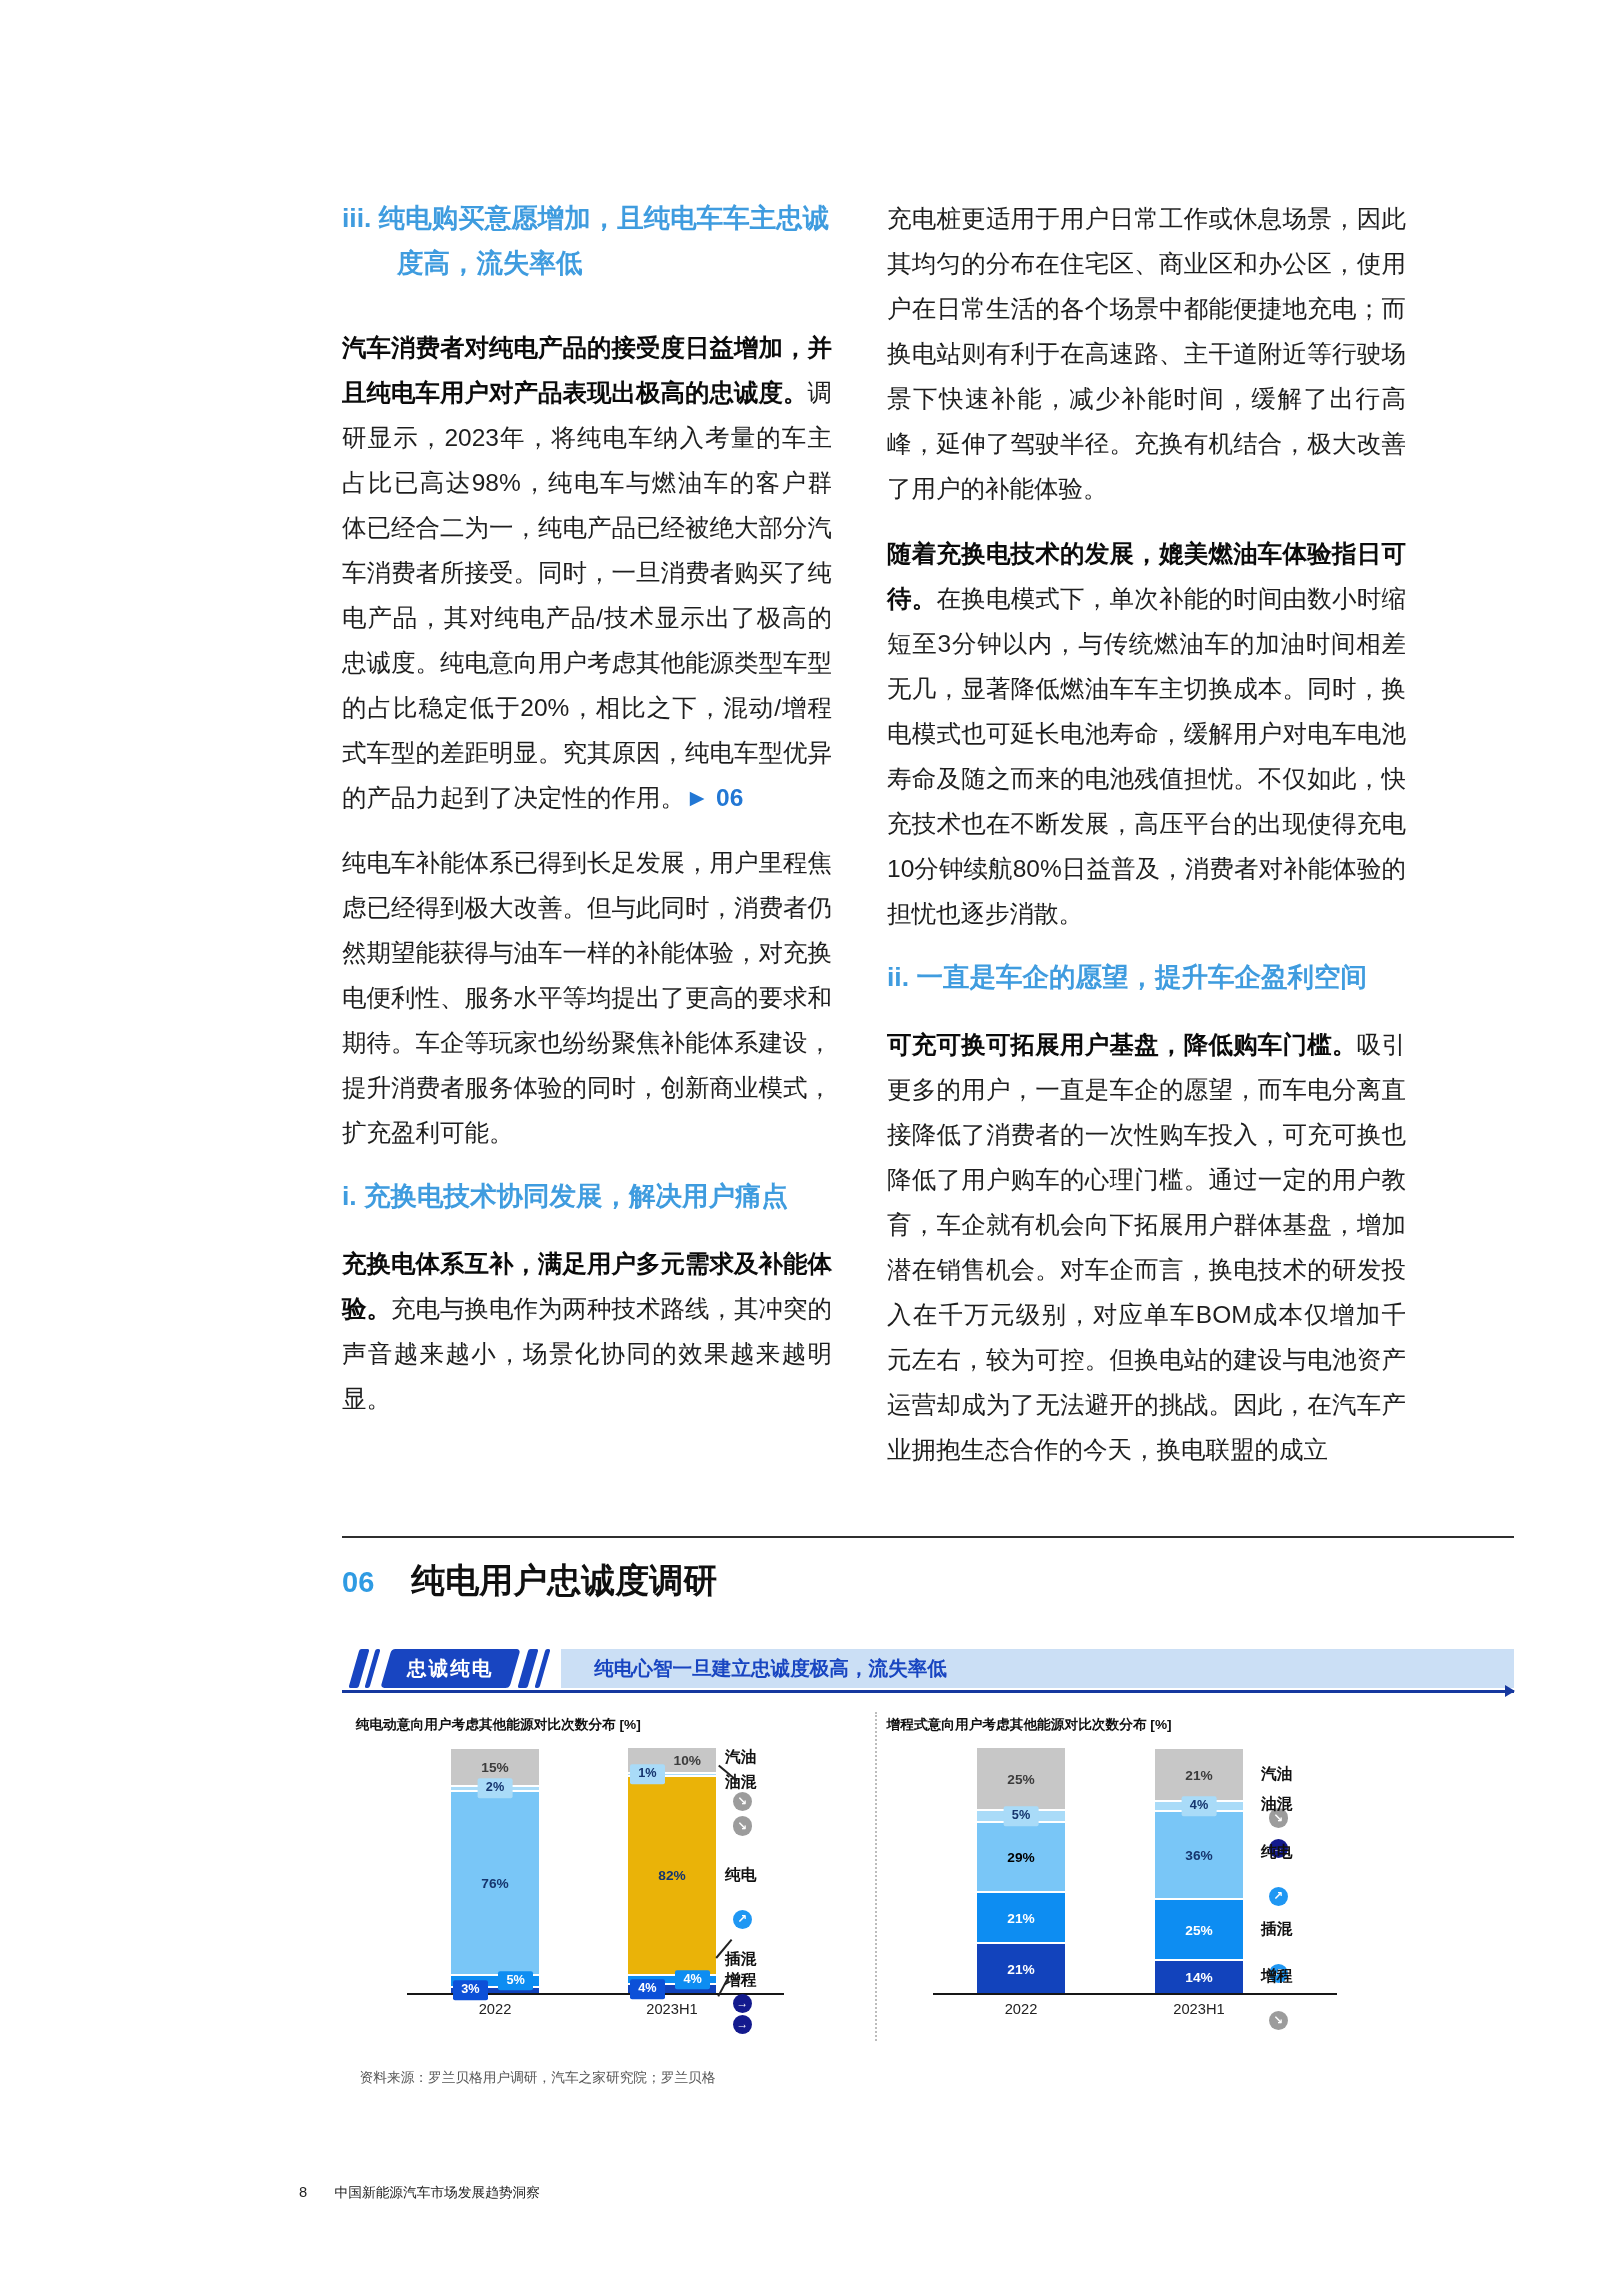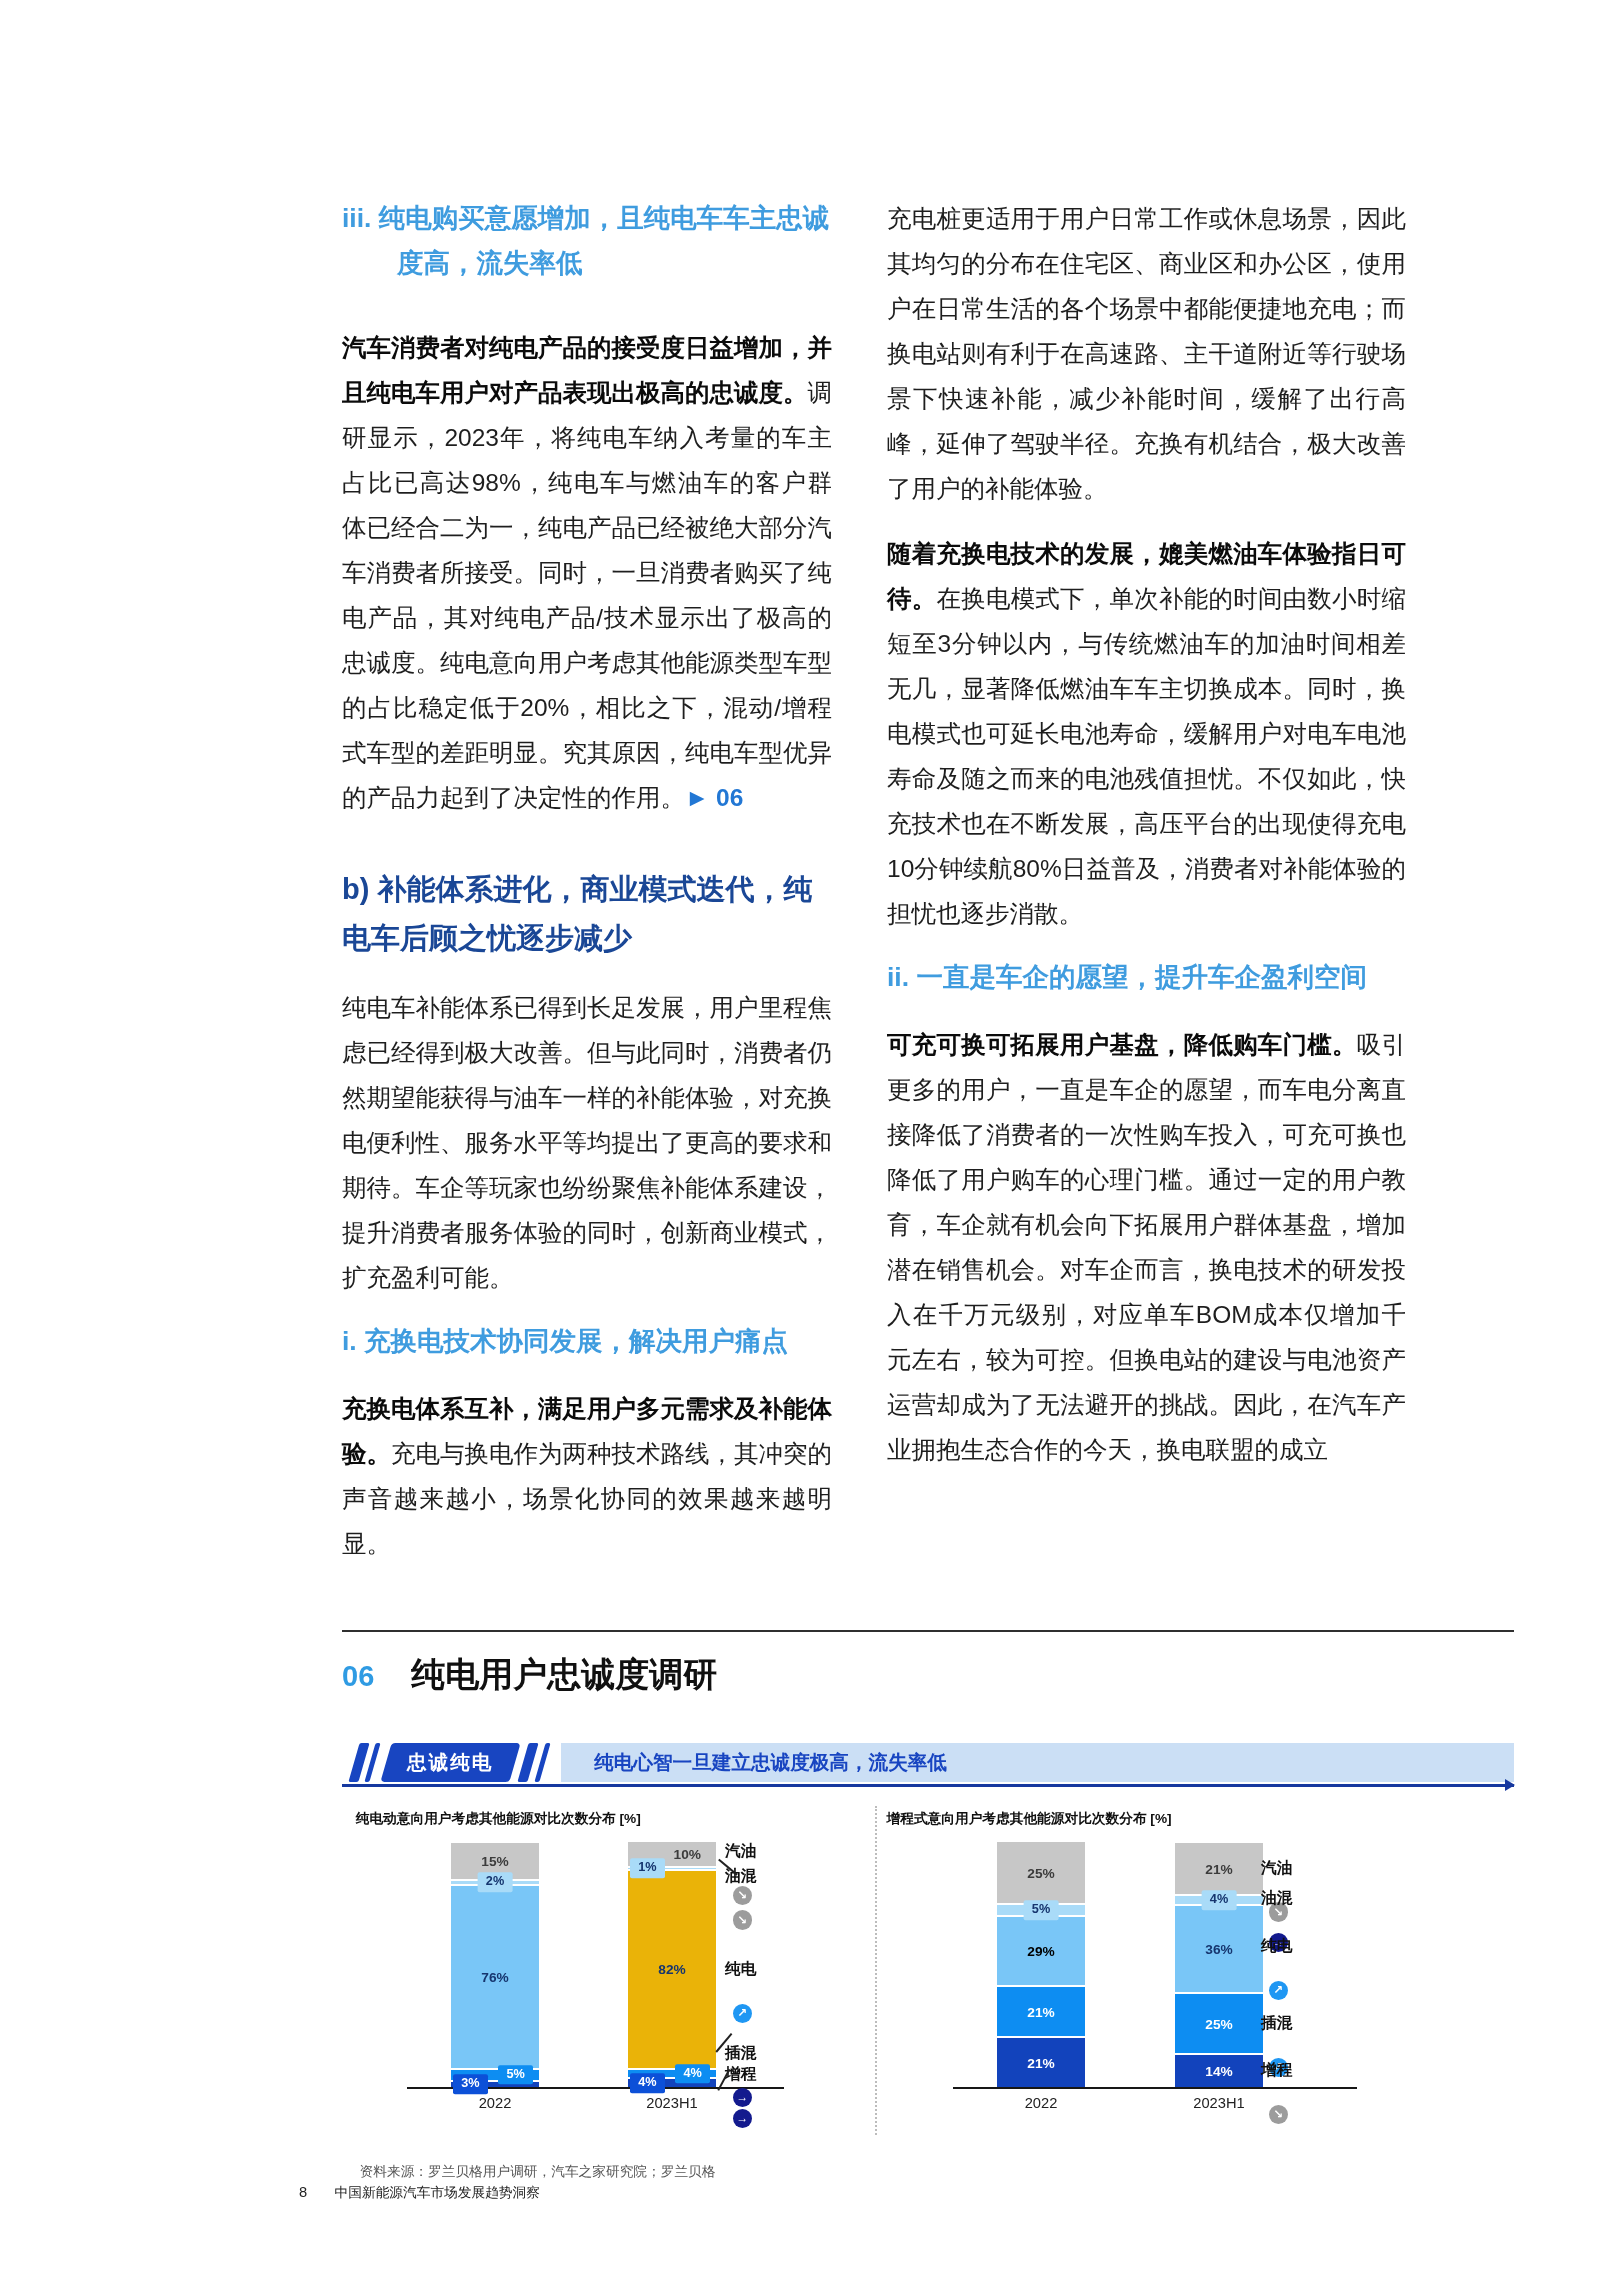--- a/index.html
+++ b/index.html
@@ -67,7 +67,6 @@
       <div class="col">
         <div class="h-sub h-iii">iii. 纯电购买意愿增加，且纯电车车主忠诚度高，流失率低</div>
         <p><span class="lead">汽车消费者对纯电产品的接受度日益增加，并且纯电车用户对产品表现出极高的忠诚度。</span><span>调研显示，2023年，将纯电车纳入考量的车主占比已高达98%，纯电车与燃油车的客户群体已经合二为一，纯电产品已经被绝大部分汽车消费者所接受。同时，一旦消费者购买了纯电产品，其对纯电产品/技术显示出了极高的忠诚度。纯电意向用户考虑其他能源类型车型的占比稳定低于20%，相比之下，混动/增程式车型的差距明显。究其原因，纯电车型优异的产品力起到了决定性的作用。</span><span class="ref">► 06</span></p>
-        <div class="h-navy">b) 补能体系进化，商业模式迭代，纯电车后顾之忧逐步减少</div>
         <p>纯电车补能体系已得到长足发展，用户里程焦虑已经得到极大改善。但与此同时，消费者仍然期望能获得与油车一样的补能体验，对充换电便利性、服务水平等均提出了更高的要求和期待。车企等玩家也纷纷聚焦补能体系建设，提升消费者服务体验的同时，创新商业模式，扩充盈利可能。</p>
         <div class="h-sub">i. 充换电技术协同发展，解决用户痛点</div>
         <p><span class="lead">充换电体系互补，满足用户多元需求及补能体验。</span><span>充电与换电作为两种技术路线，其冲突的声音越来越小，场景化协同的效果越来越明显。</span></p>

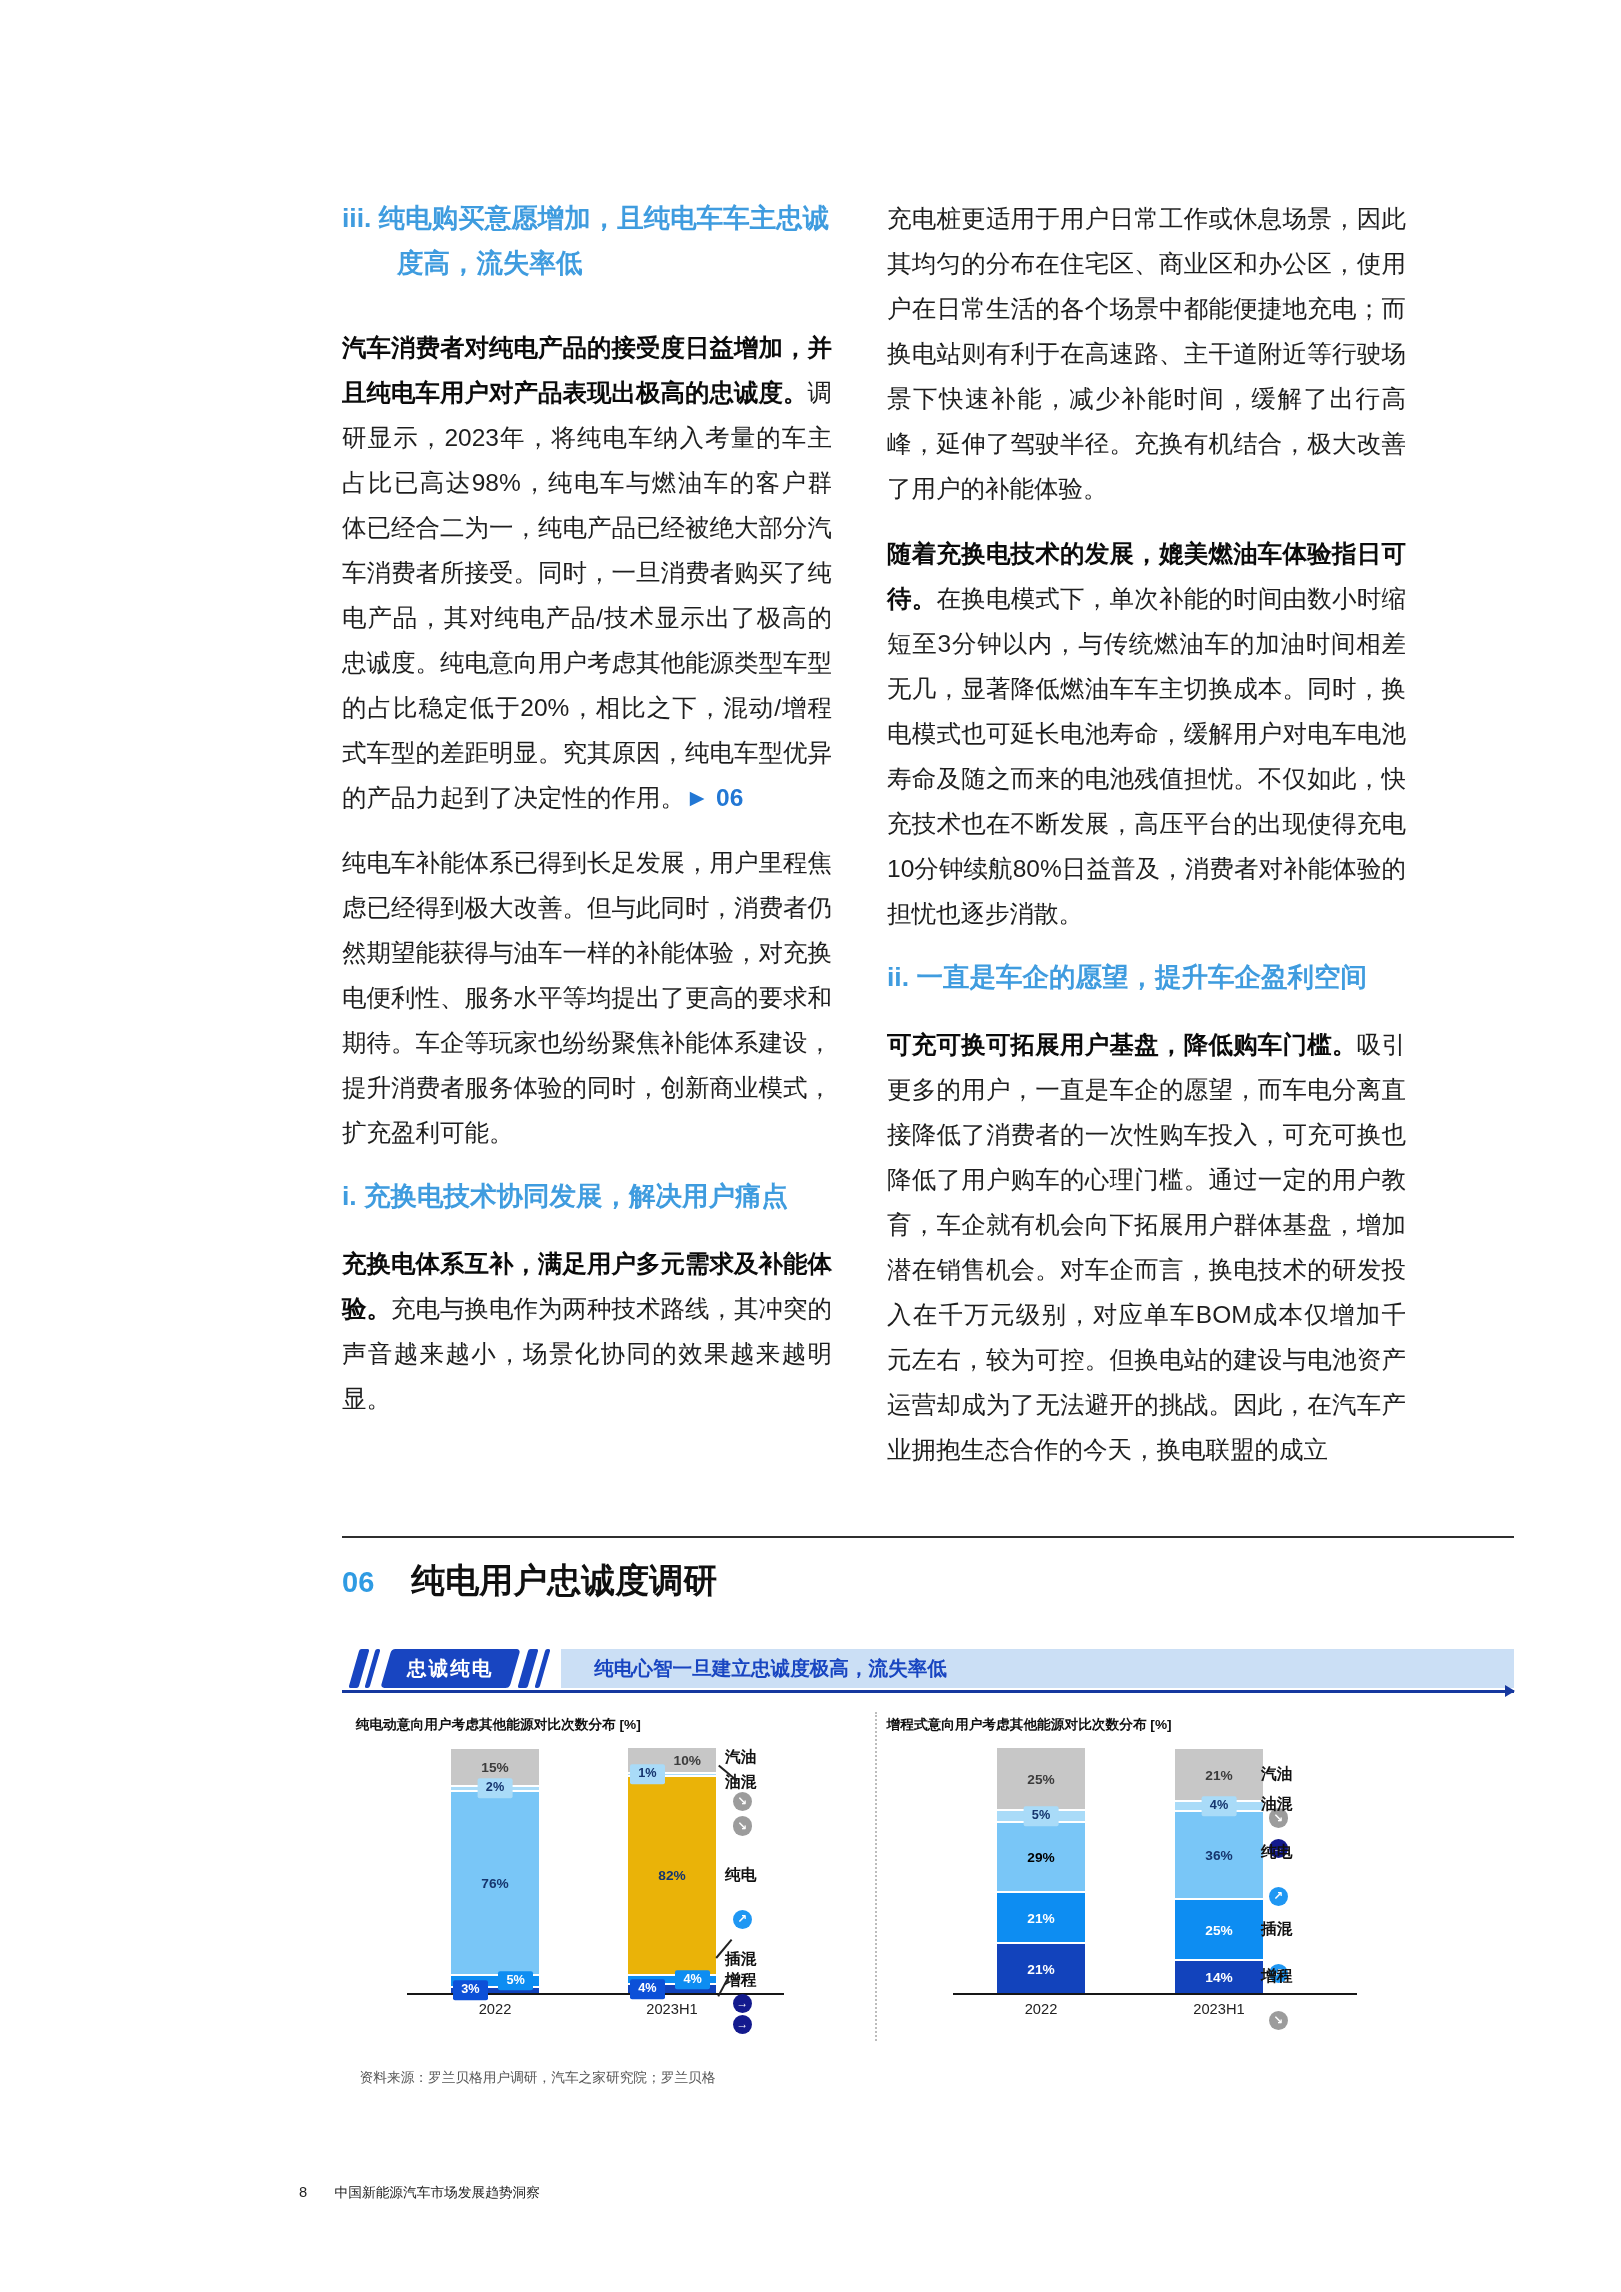--- a/index.html
+++ b/index.html
@@ -172,7 +172,7 @@
         <div class="chart">
           <div class="chart-title" style="padding-left: 25.5px;">增程式意向用户考虑其他能源对比次数分布 [%]</div>
         <div class="plot">
-              <div class="plot-area" style="left: 92px; width: 404px;">
+              <div class="plot-area" style="left: 72px; width: 404px;">
                 <div class="bar" style="left: 44px; width: 88px;">
                   <div class="seg" style="height: 61px; background: rgb(199, 199, 199);">
                     <div class="seg-label inside" style="color: rgb(60, 60, 60);">25%</div>

